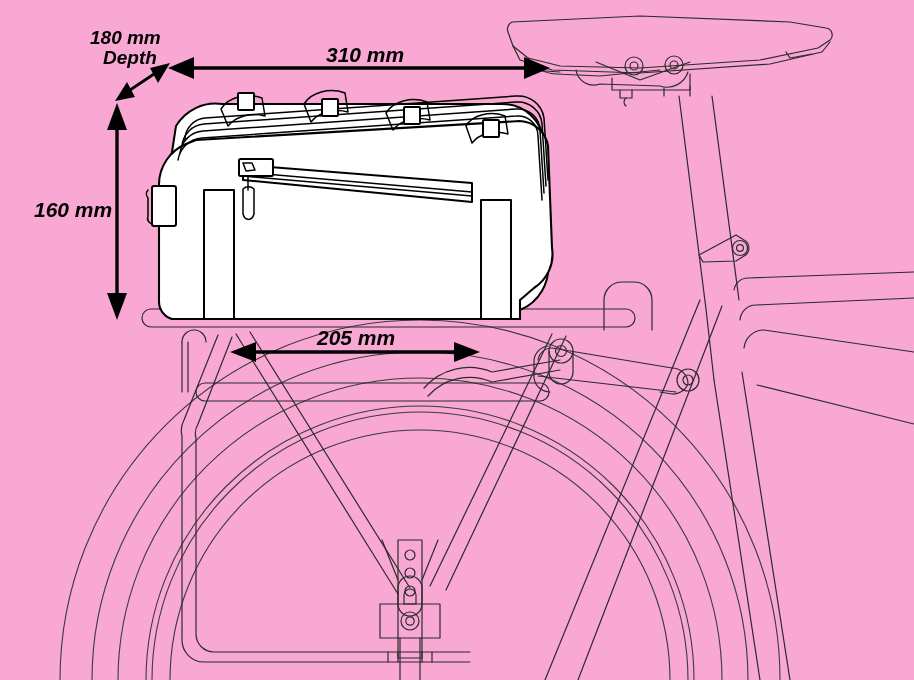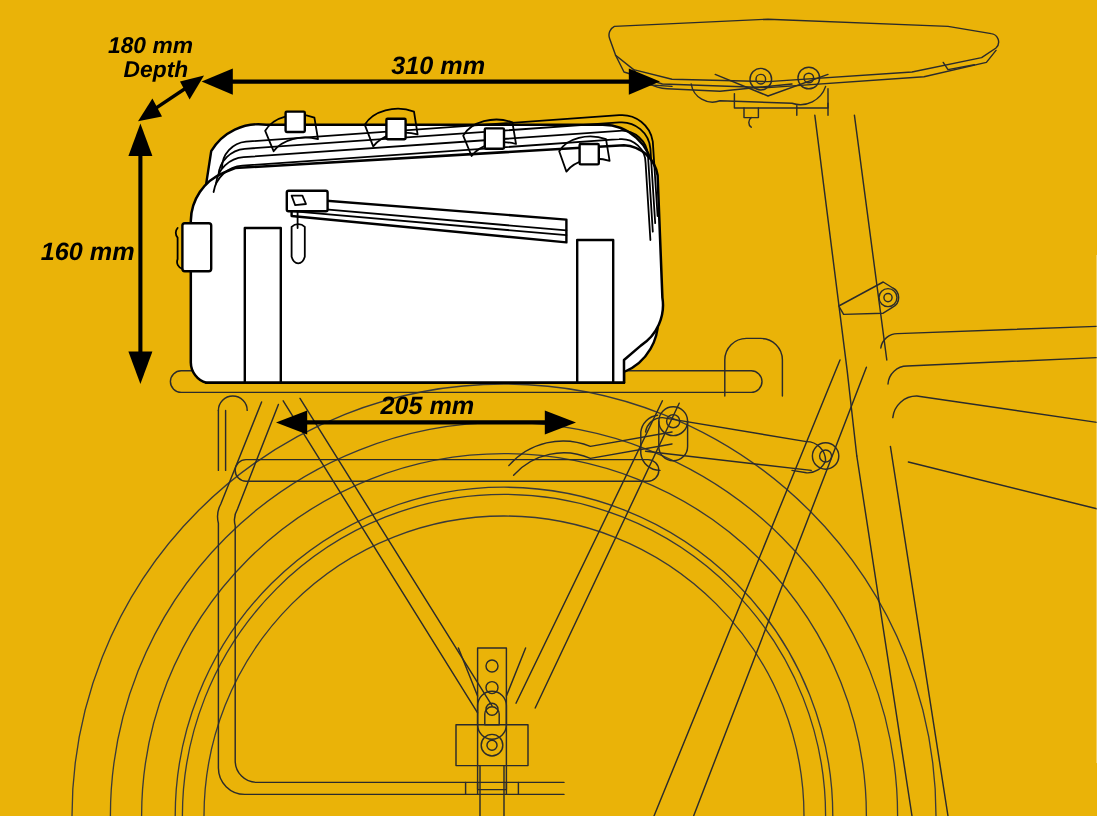--- a/index.html
+++ b/index.html
@@ -14,7 +14,7 @@
     position: relative;
     width: 914px;
     height: 680px;
-    background: #eab308;
+    background: #f9a8d4;
     overflow: hidden;
   }
   #stage svg {

